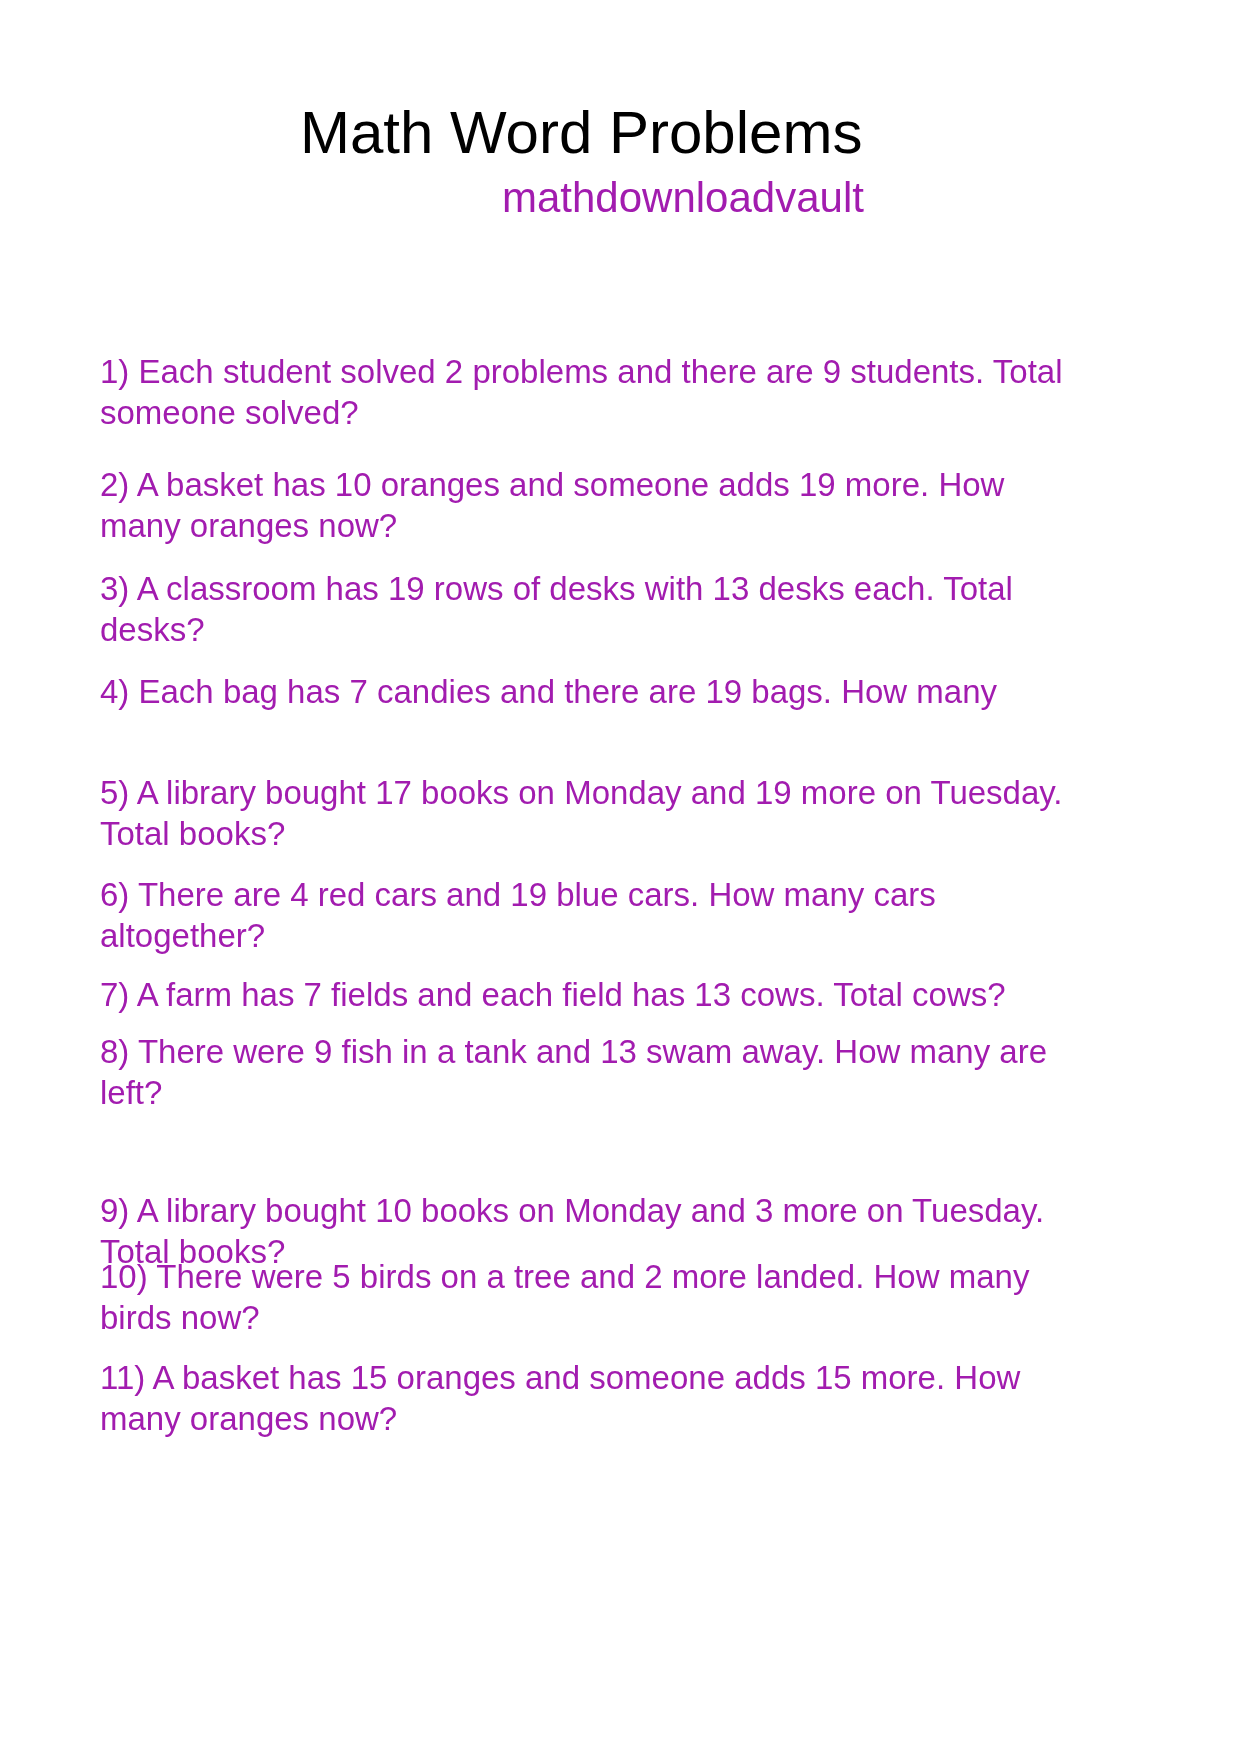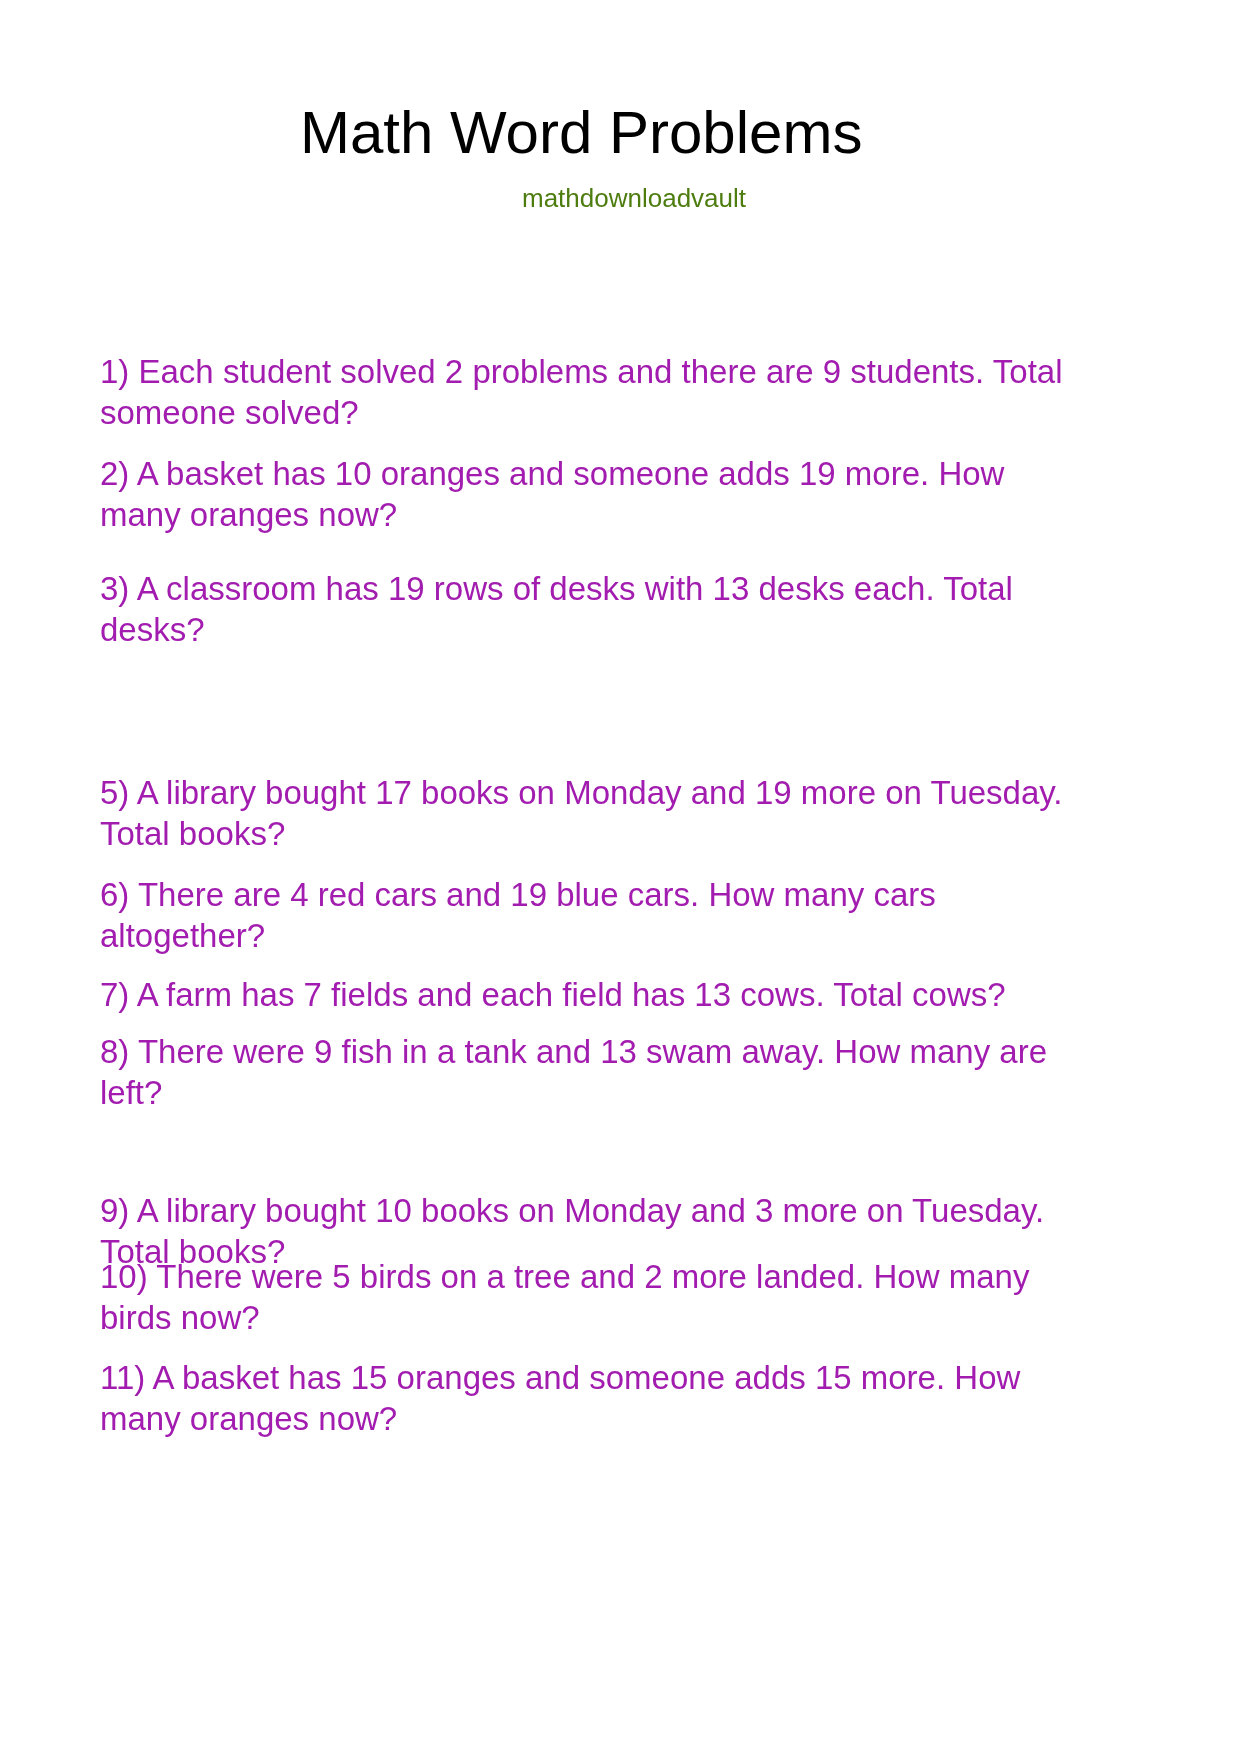--- a/index.html
+++ b/index.html
@@ -29,11 +29,10 @@
       position: absolute;
       left: 502px;
       top: 178px;
-      font-size: 26px;
+      font-size: 42px;
       line-height: 40px;
       white-space: nowrap;
-      color: #4d7c0f;
-      margin-left: 20px;
+      color: #a21caf;
     }
     .problem {
       position: absolute;

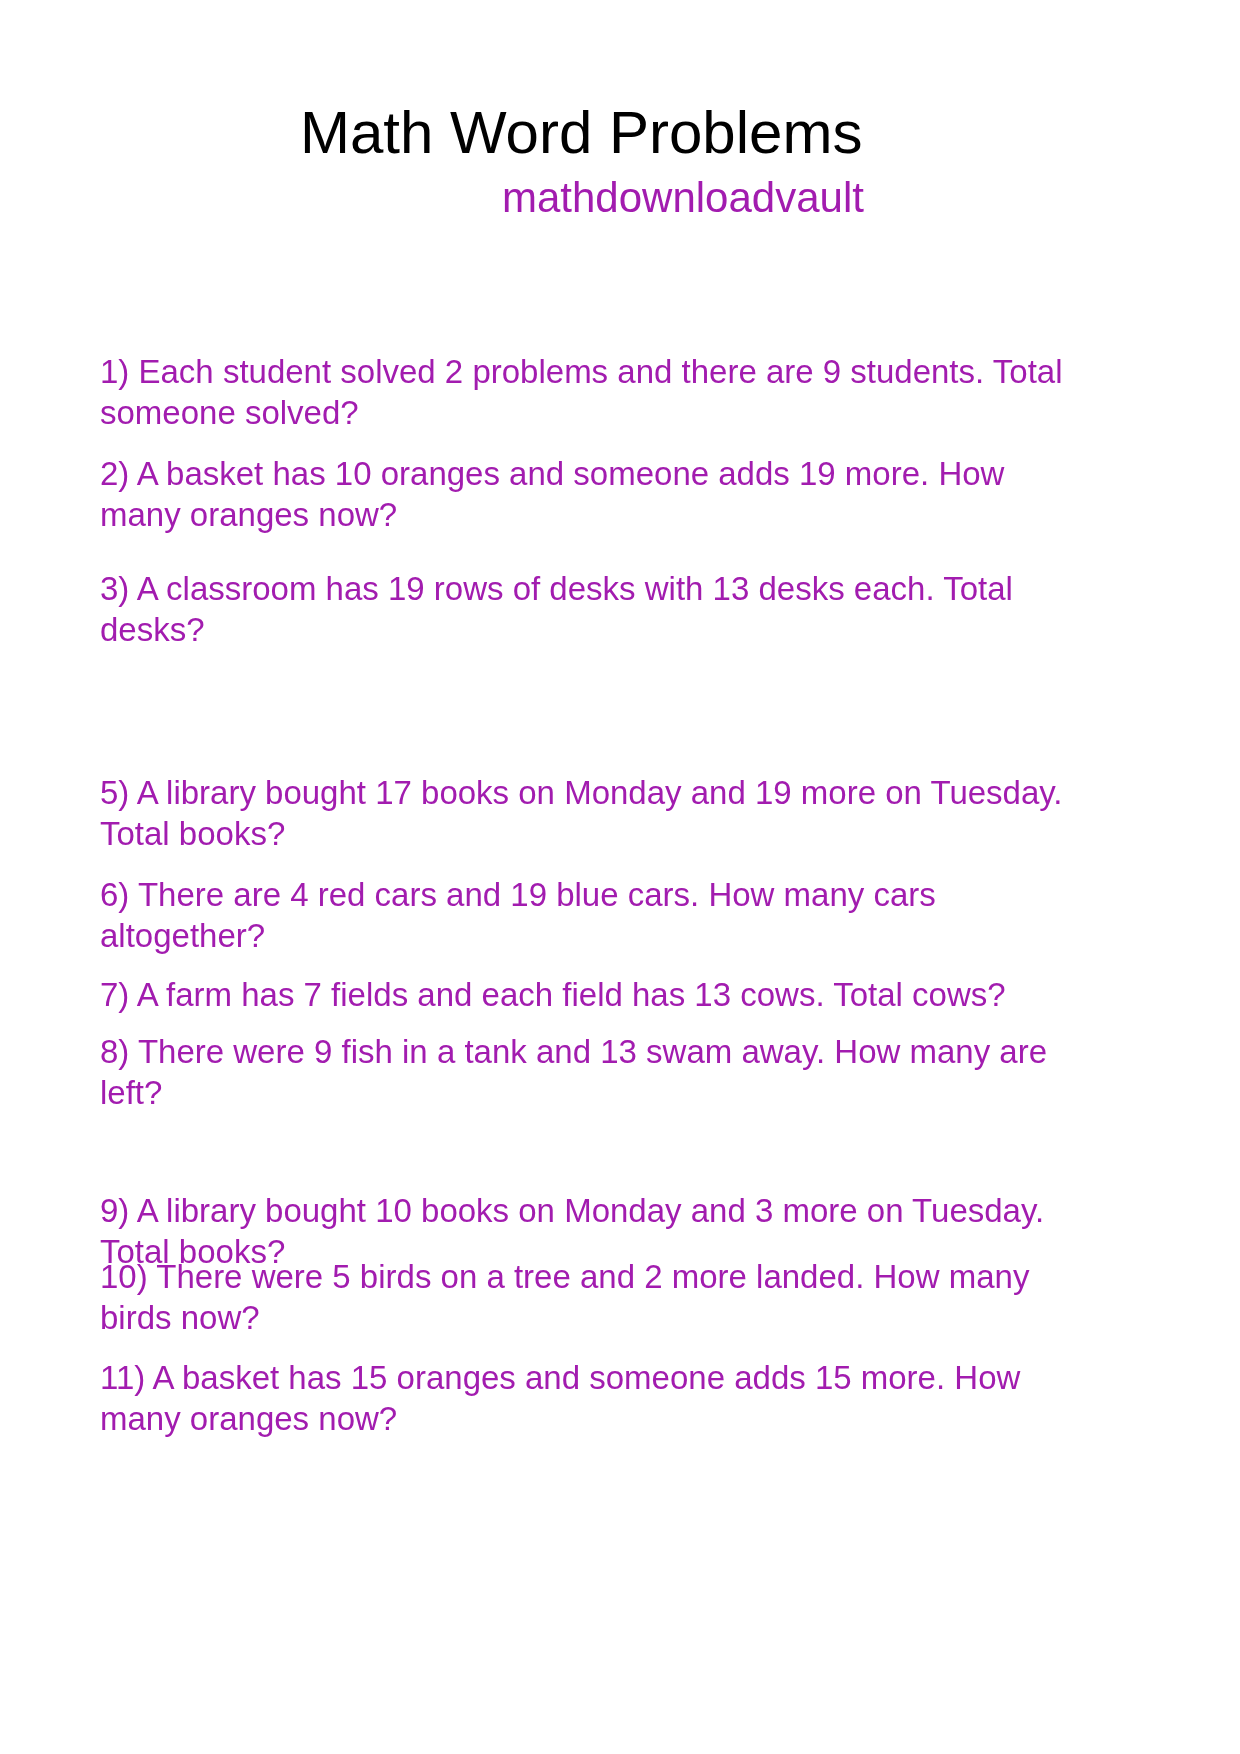--- a/index.html
+++ b/index.html
@@ -58,7 +58,7 @@
     <span class="line">1) Each student solved 2 problems and there are 9 students. Total</span>
     <span class="line">someone solved?</span>
   </div>
-  <div class="problem" style="top:453px">
+  <div class="problem" style="top:464px">
     <span class="line">2) A basket has 10 oranges and someone adds 19 more. How</span>
     <span class="line">many oranges now?</span>
   </div>

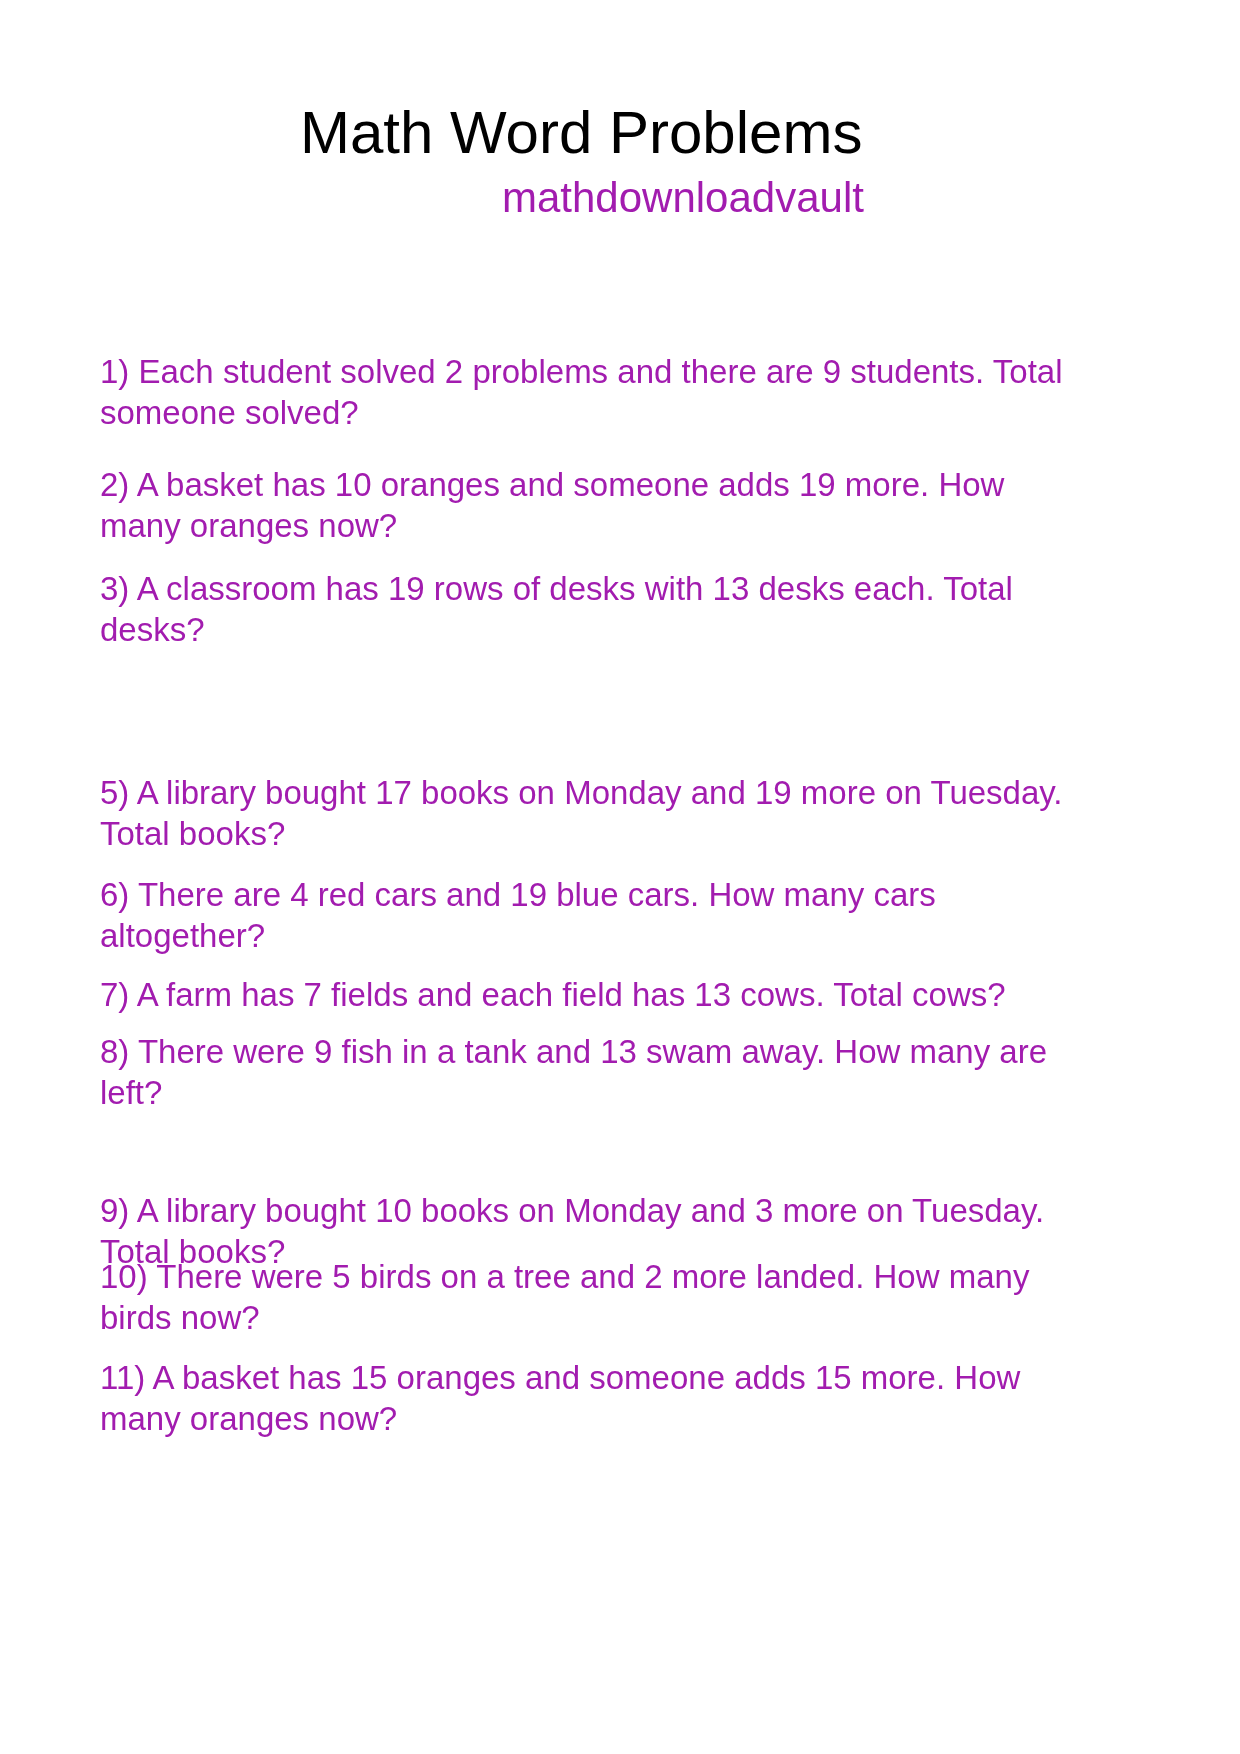--- a/index.html
+++ b/index.html
@@ -67,6 +67,7 @@
     <span class="line">desks?</span>
   </div>
   <div class="problem" style="top:671px">
+    <span class="line">4) Each bag has 7 candies and there are 19 bags. How many</span>
   </div>
   <div class="problem" style="top:772px">
     <span class="line">5) A library bought 17 books on Monday and 19 more on Tuesday.</span>

